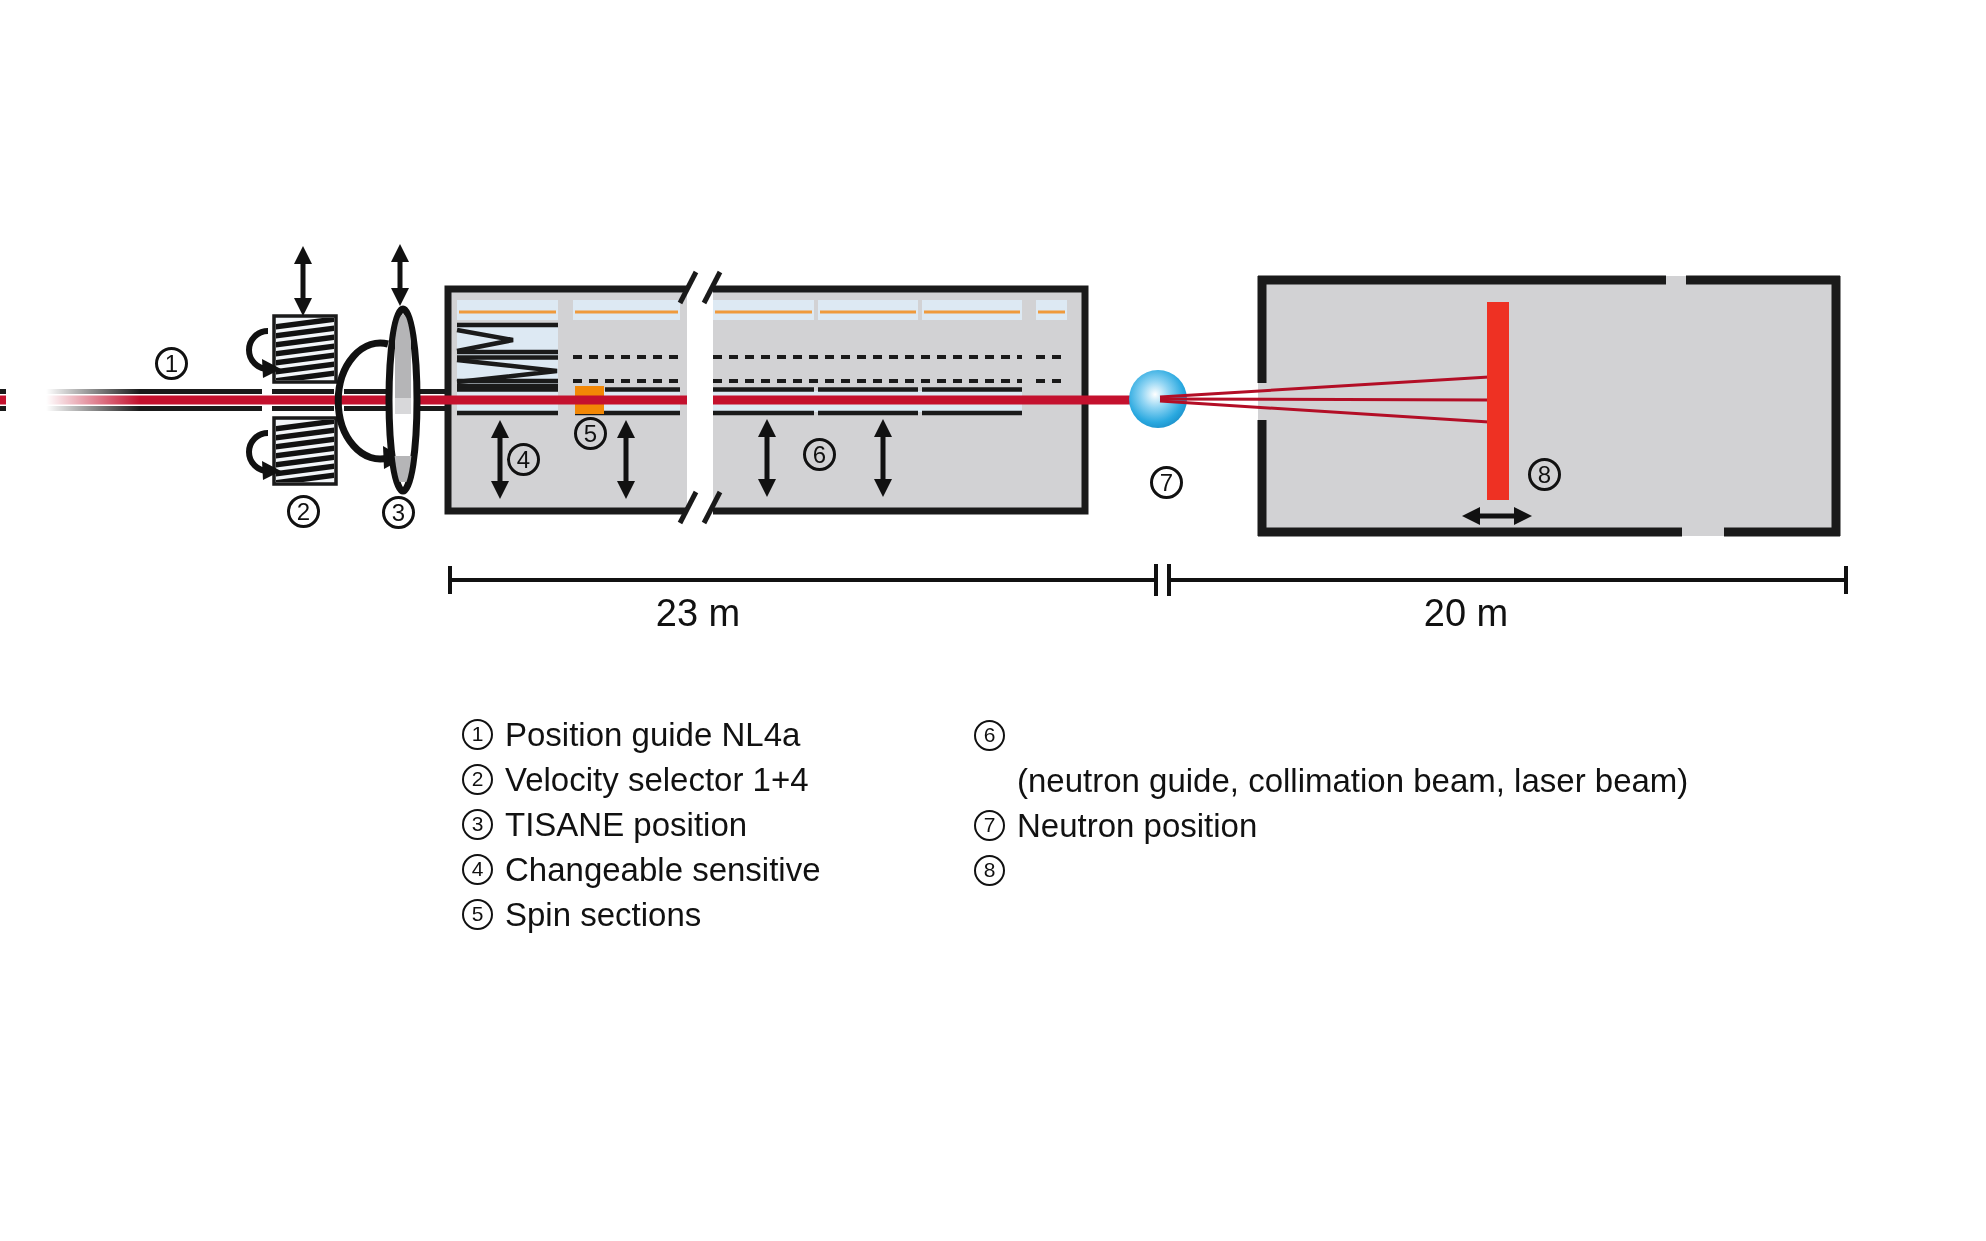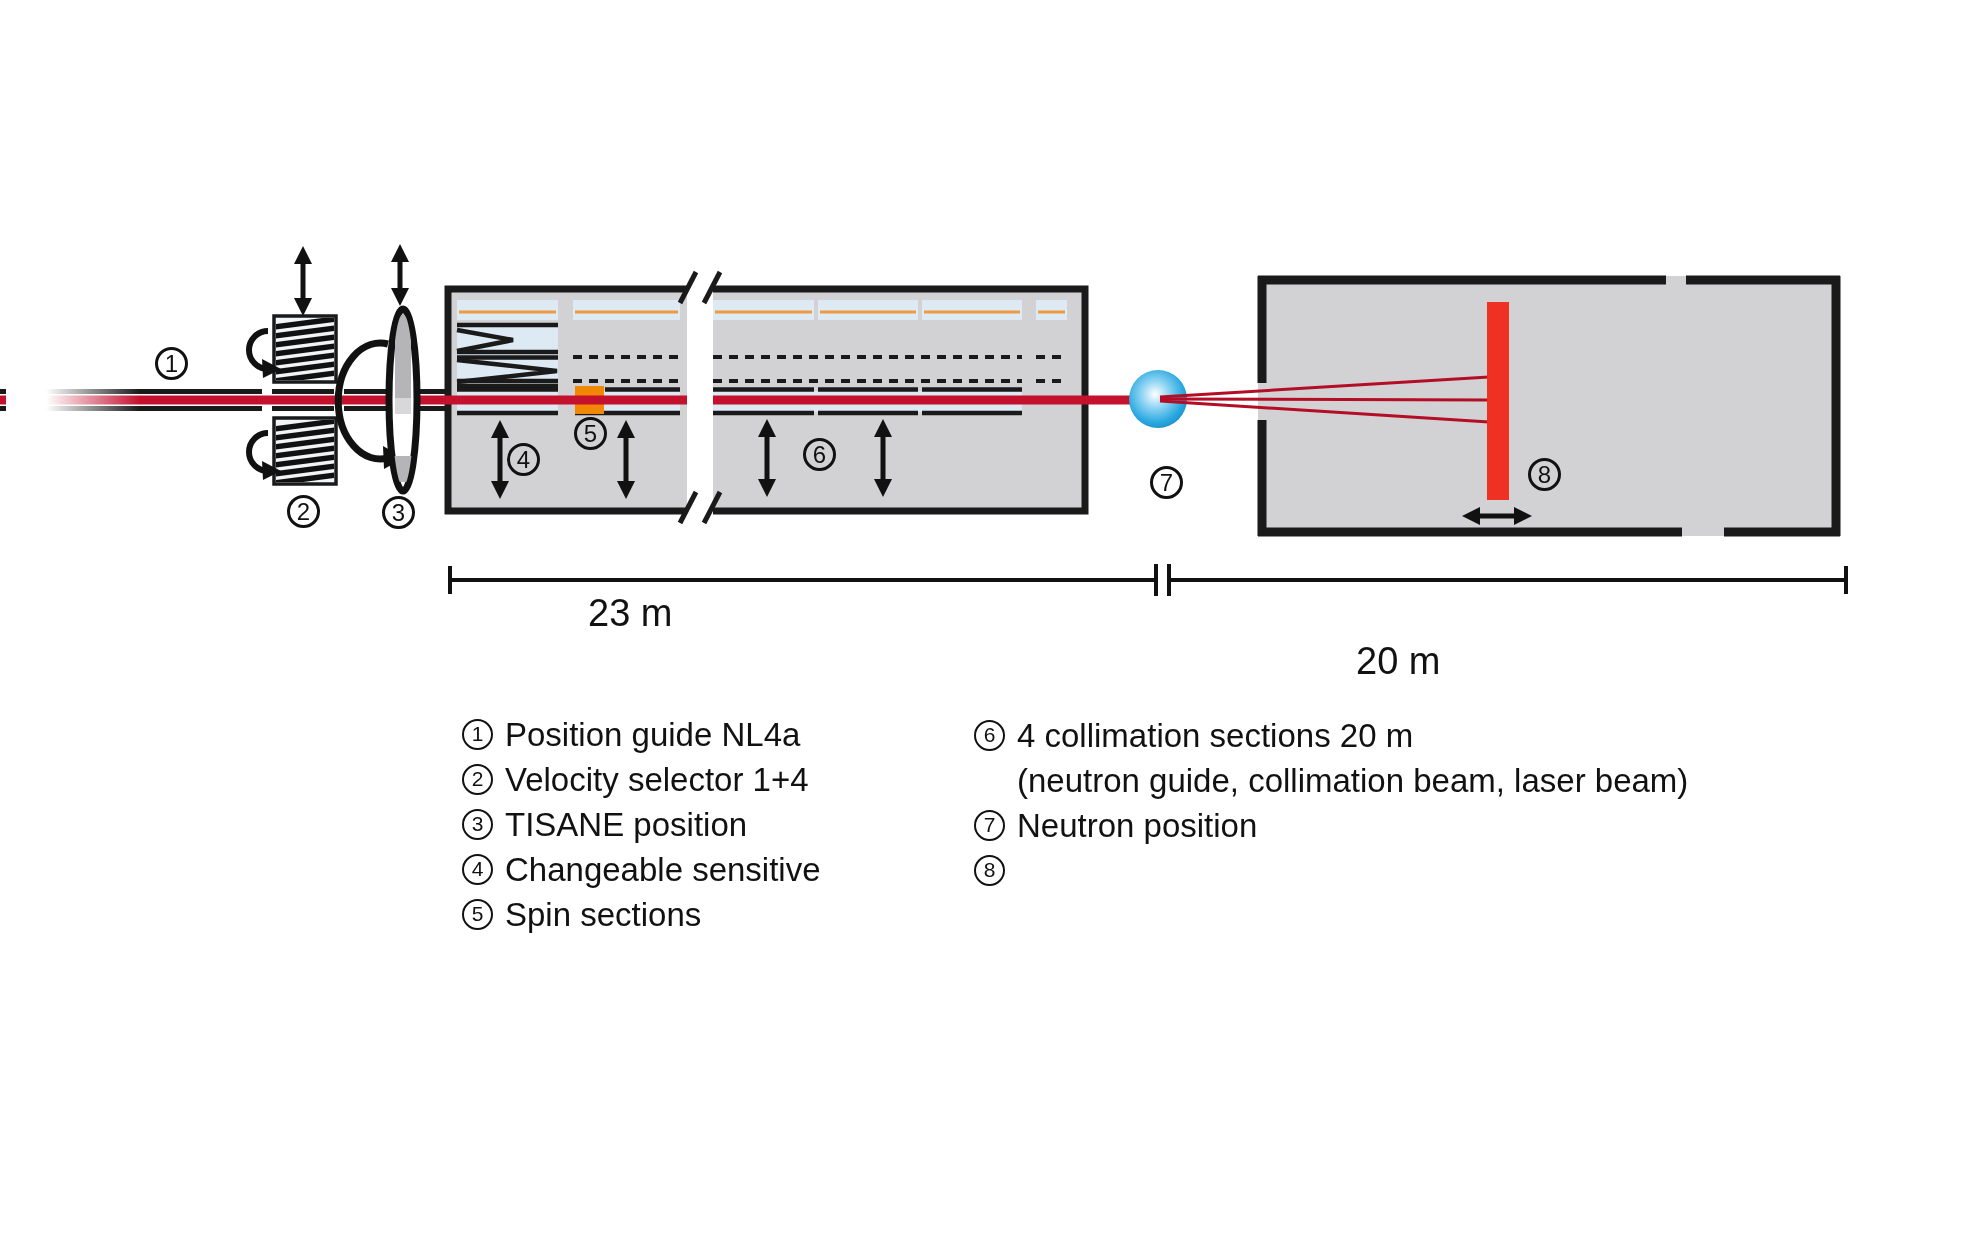--- a/index.html
+++ b/index.html
@@ -8,7 +8,7 @@
   .stage svg{position:absolute;left:0;top:0;}
   .circ{position:absolute;box-sizing:border-box;width:33px;height:33px;border:3px solid #111;
         border-radius:50%;text-align:center;line-height:27px;font-size:24px;background:transparent;}
-  .dim-label{position:absolute;width:220px;font-size:38px;}
+  .dim-label{position:absolute;width:220px;text-align:center;font-size:38px;}
   .legend{position:absolute;display:flex;flex-direction:column;}
   .legend-row{display:flex;align-items:center;height:45px;font-size:33px;white-space:nowrap;}
   .legend-row .lcirc{box-sizing:border-box;flex:0 0 31px;width:31px;height:31px;border:2.5px solid #111;

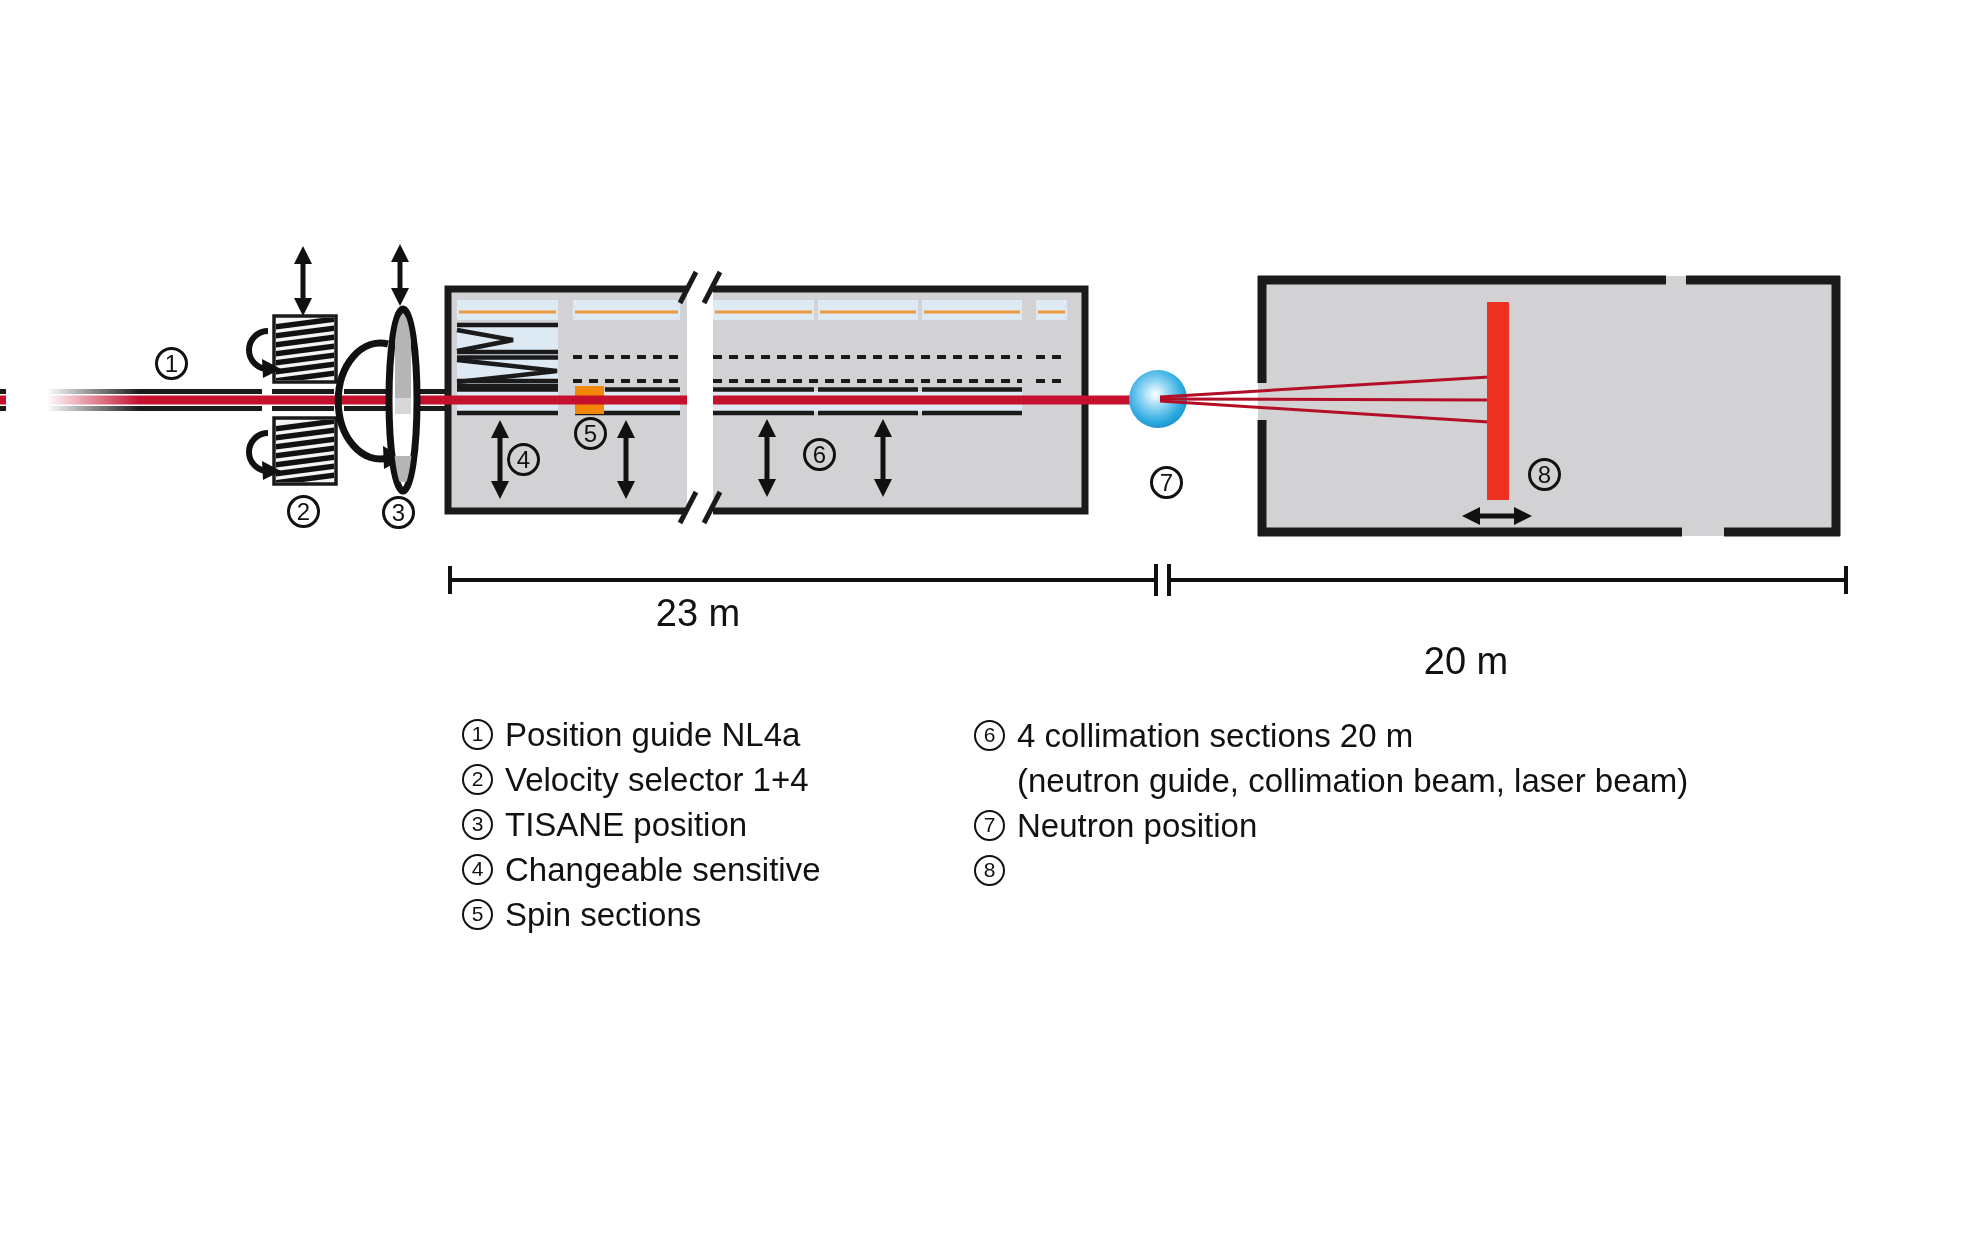--- a/index.html
+++ b/index.html
@@ -235,7 +235,7 @@
 <div class="circ" style="left:1528px;top:458px;">8</div>
 
 <div class="dim-label" style="left:588px;top:592px;">23 m</div>
-<div class="dim-label" style="left:1356px;top:592px;margin-top:48px;">20 m</div>
+<div class="dim-label" style="left:1356px;top:592px;">20 m</div>
 
 <div class="legend" style="left:462px;top:712px;">
   <div class="legend-row">

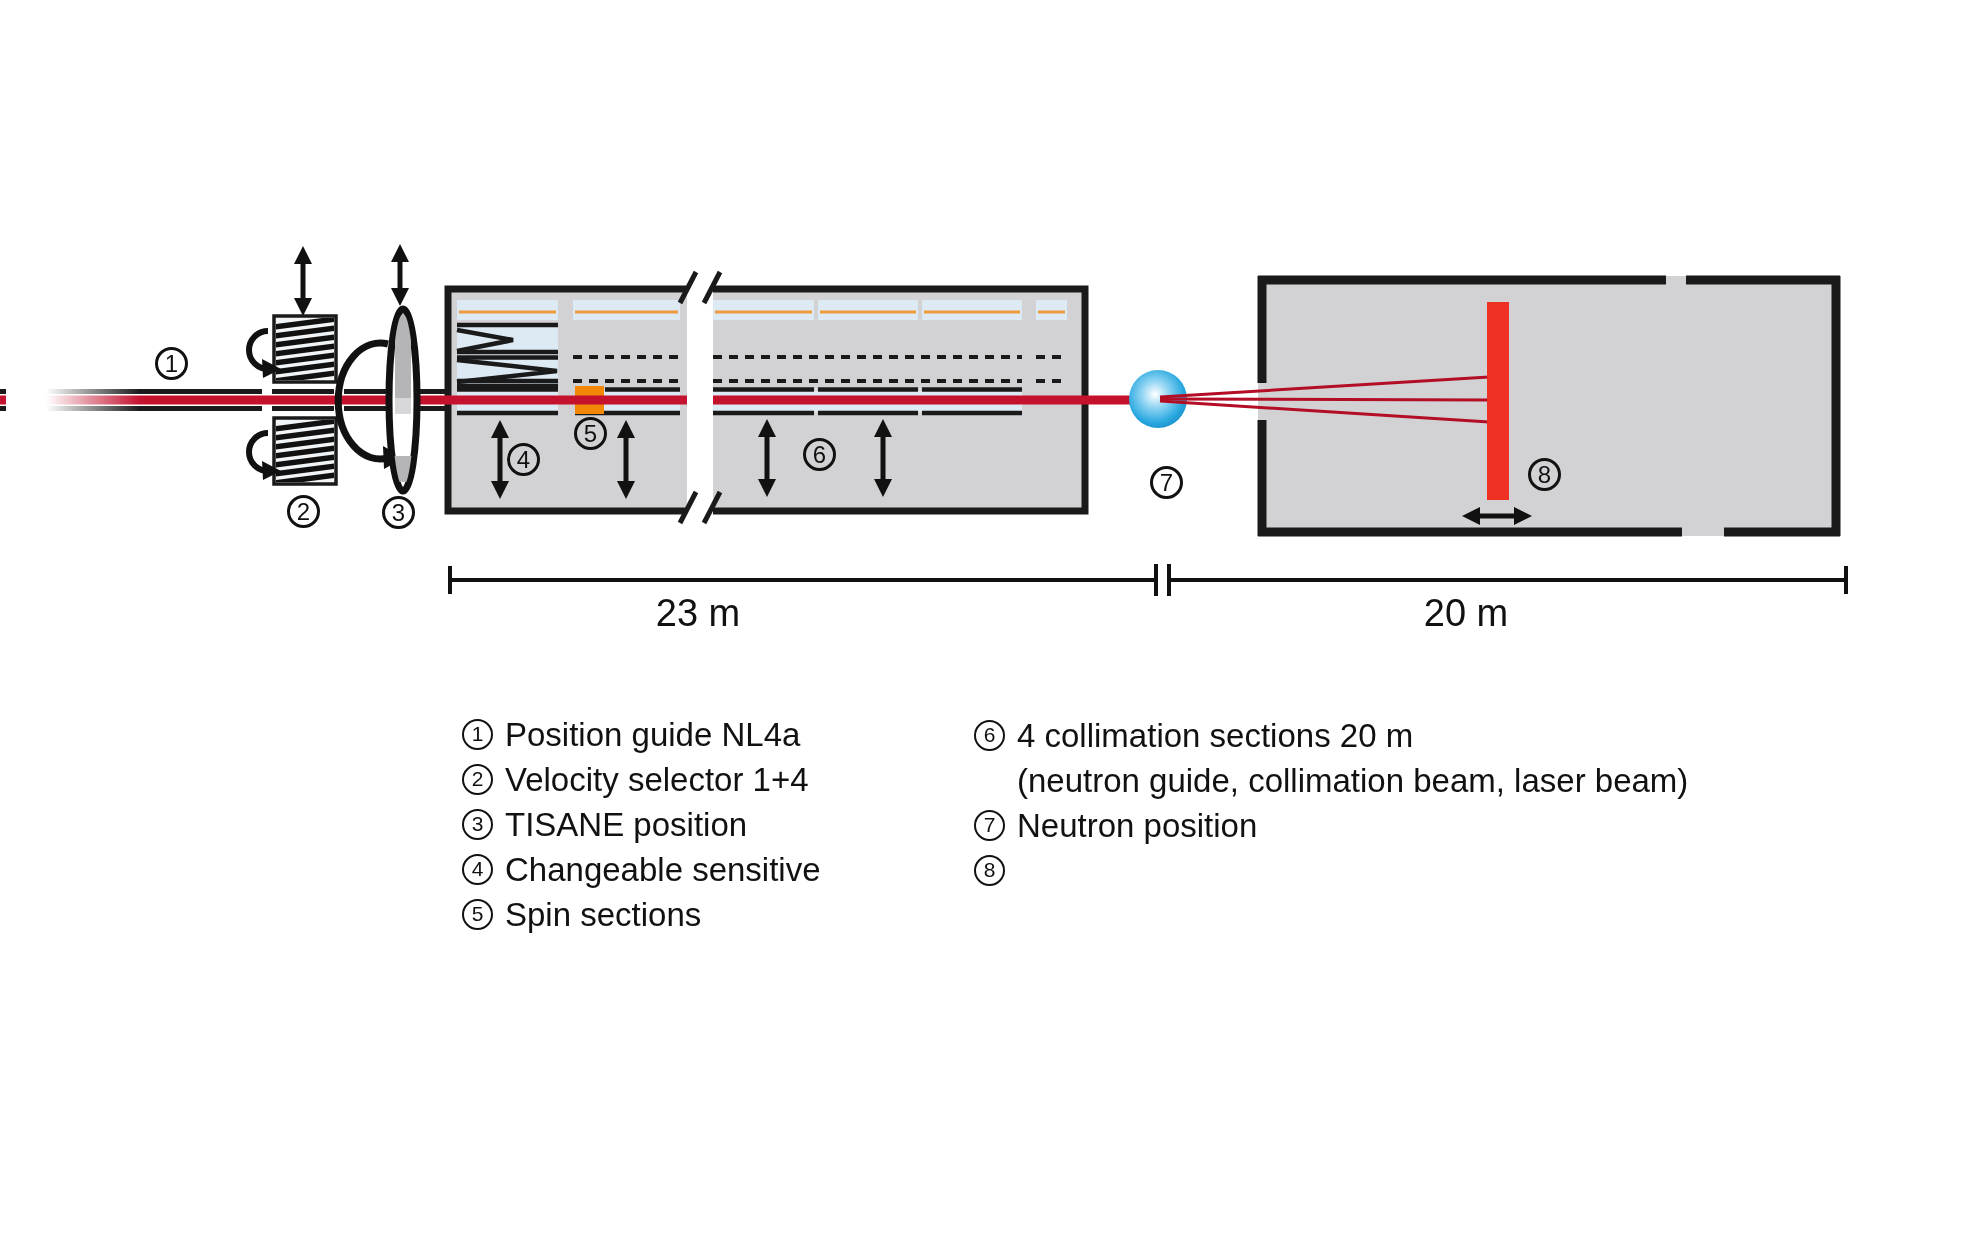--- a/index.html
+++ b/index.html
@@ -263,7 +263,6 @@
 <div class="legend" style="left:974px;top:713px;">
   <div class="legend-row">
     <span class="lcirc">6</span>
-    <span>4 collimation sections 20 m</span>
   </div>
   <div class="legend-row nocirc">
     <span class="lcirc"></span>

